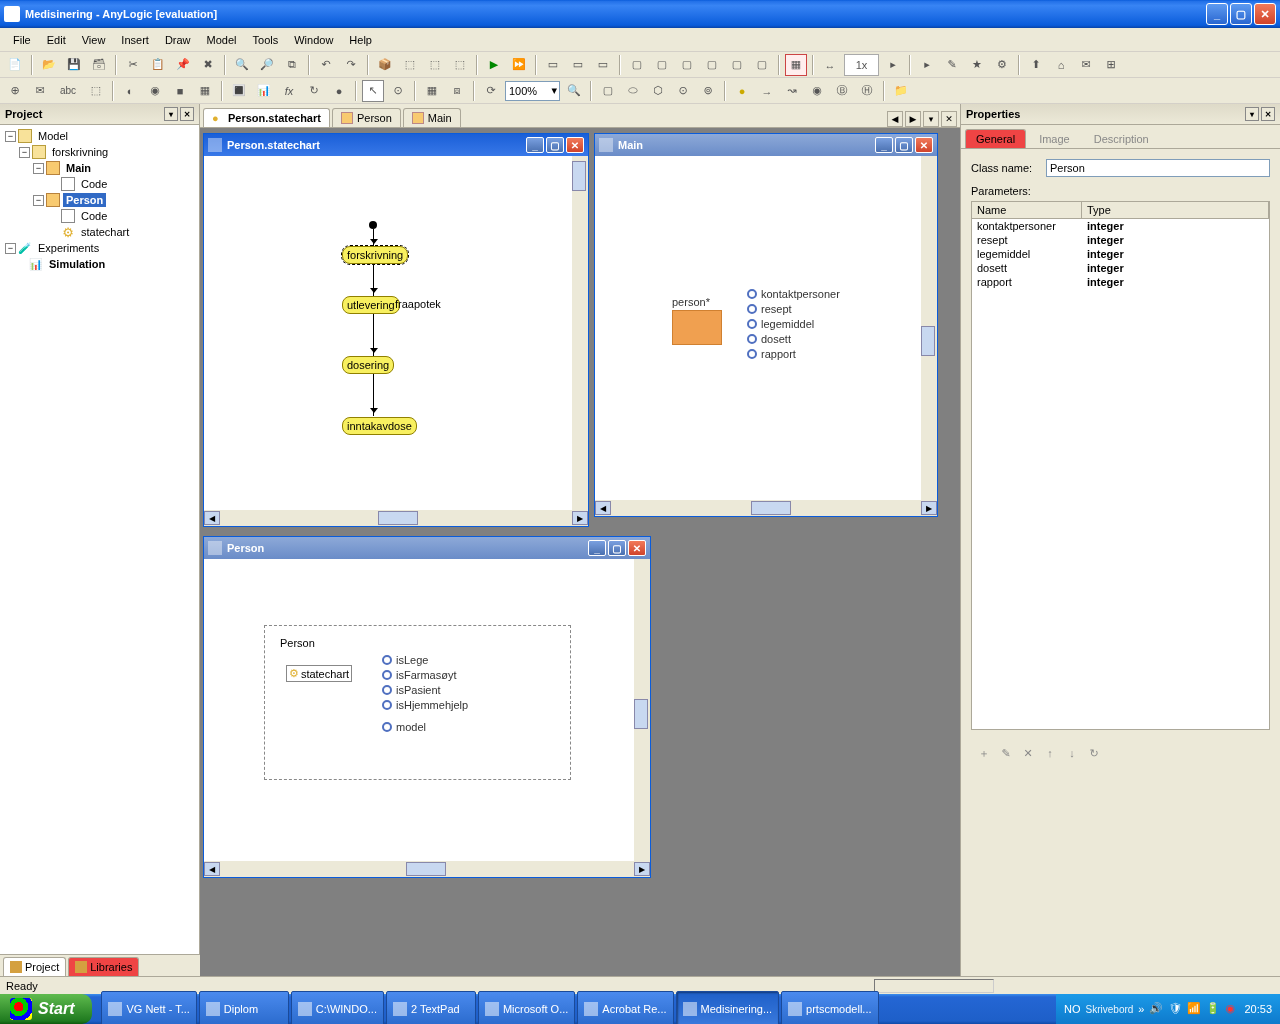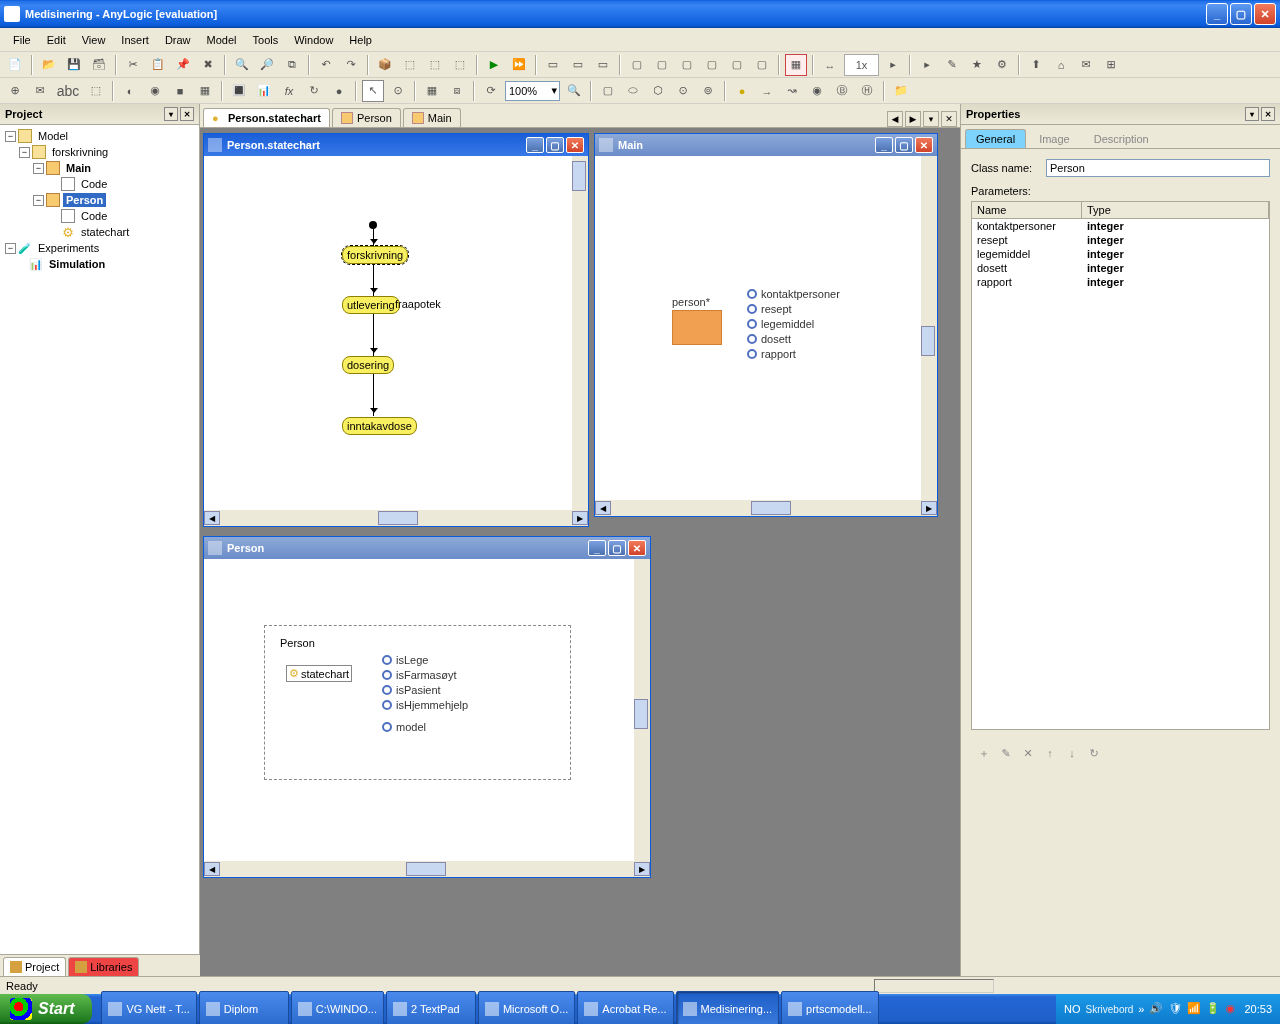--- a/index.html
+++ b/index.html
@@ -221,7 +221,7 @@
 <div class="toolbar-row">
   <div class="tbtn">⊕</div>
   <div class="tbtn">✉</div>
-  <div class="tbtn" style="width:28px;font-size:14px">abc</div>
+  <div class="tbtn" style="width:28px;font-size:10px">abc</div>
   <div class="tbtn">⬚</div>
   <div class="tsep"></div>
   <div class="tbtn">◐</div>

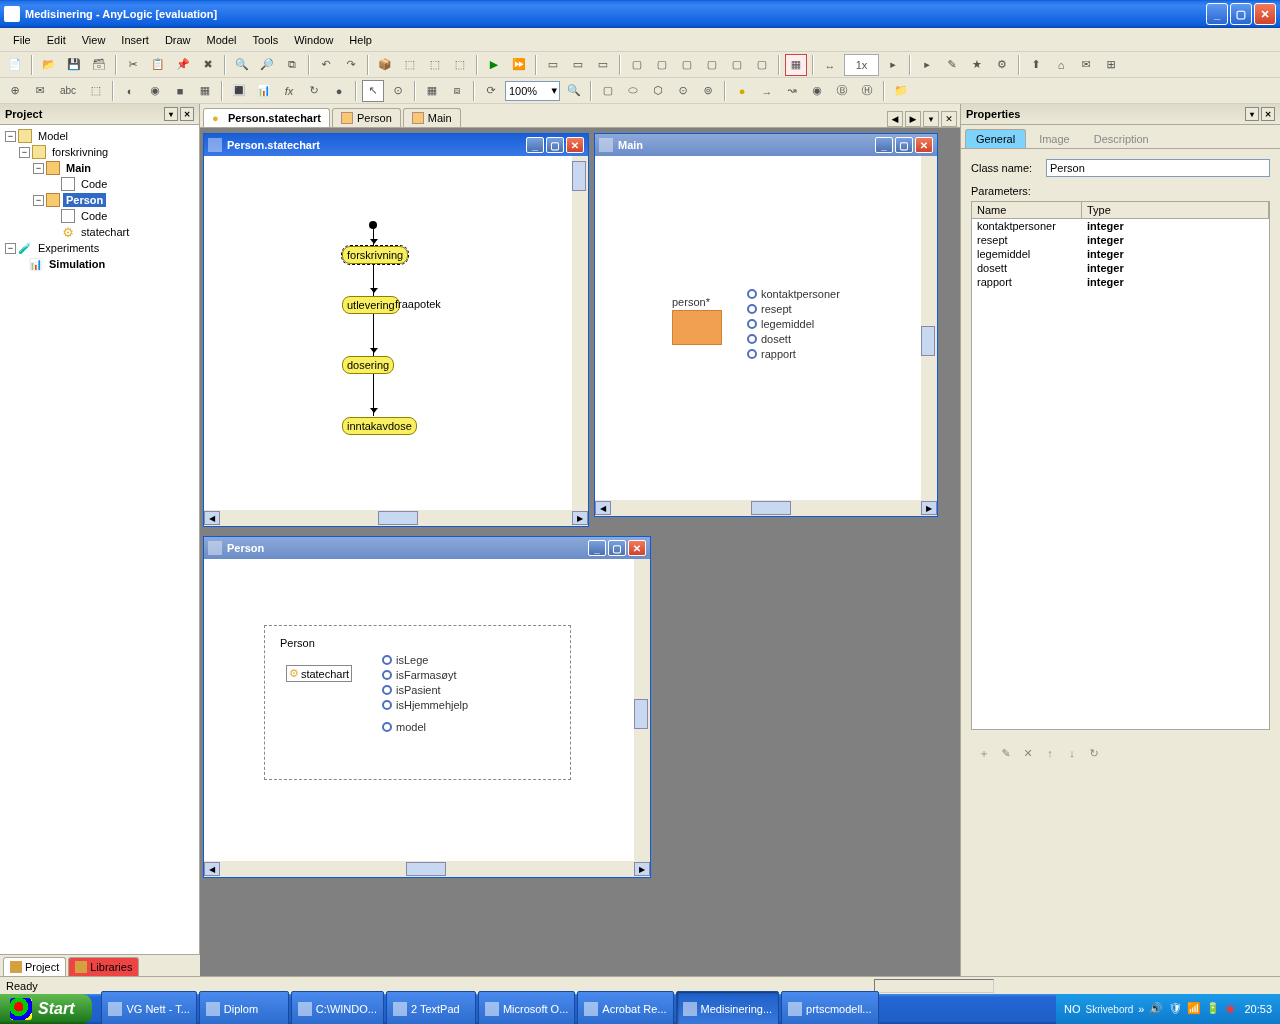--- a/index.html
+++ b/index.html
@@ -103,7 +103,7 @@
 
 .props-panel { width: 320px; border-left: 1px solid #aca899; background: #ece9d8; display:flex;flex-direction:column;}
 .props-tabs{display:flex;border-bottom:1px solid #aca899;margin-top:4px;padding:0 4px;}
-.pr-tab{border:1px solid #aca899;background:#7dd3fc;padding:3px 10px;border-bottom:none;border-top-left-radius:3px;border-top-right-radius:3px;margin-right:2px;}
+.pr-tab{border:1px solid #aca899;background:#ef4444;padding:3px 10px;border-bottom:none;border-top-left-radius:3px;border-top-right-radius:3px;margin-right:2px;}
 .pr-tab.inactive{background:transparent;border-color:transparent;color:#888;}
 .props-body{padding:10px;flex:1;overflow:auto;}
 .prop-row{display:flex;align-items:center;margin-bottom:8px;}

